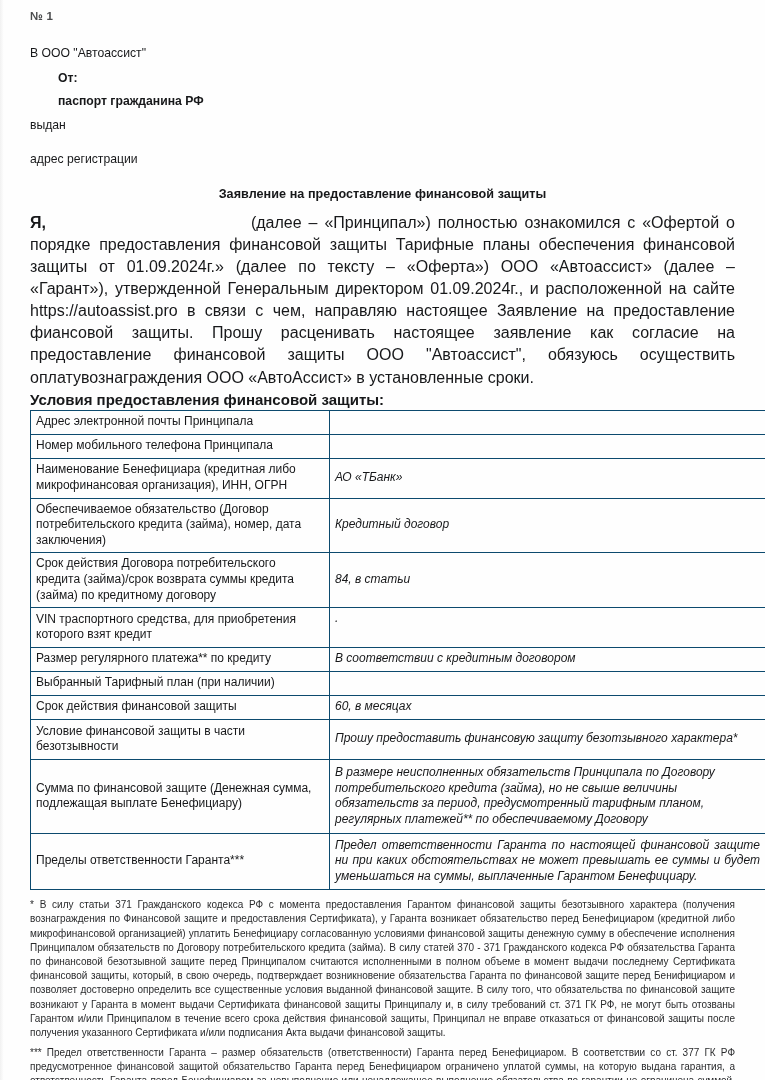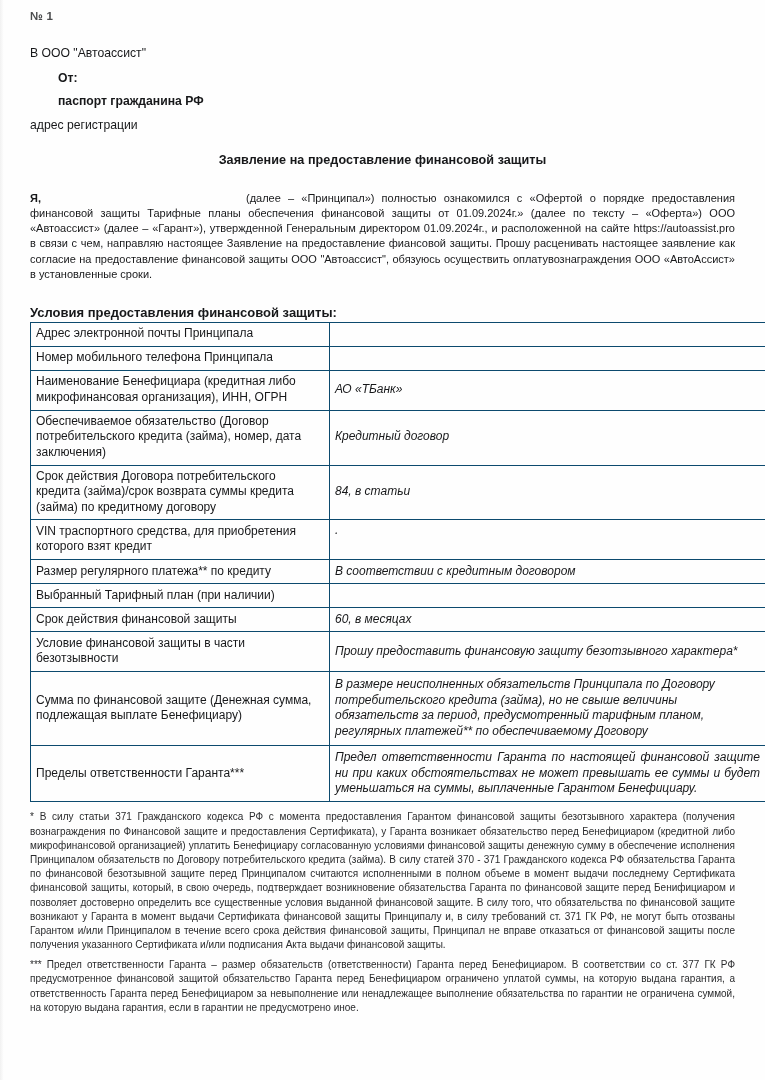--- a/index.html
+++ b/index.html
@@ -162,6 +162,7 @@
       <div class="addr-line">В ООО "Автоассист"</div>
       <div class="addr-line bold tight">От:</div>
       <div class="addr-line bold tight">паспорт гражданина РФ</div>
+      <div class="addr-line gap">выдан</div>
       <div class="addr-line">адрес  регистрации</div>
     </div>
 

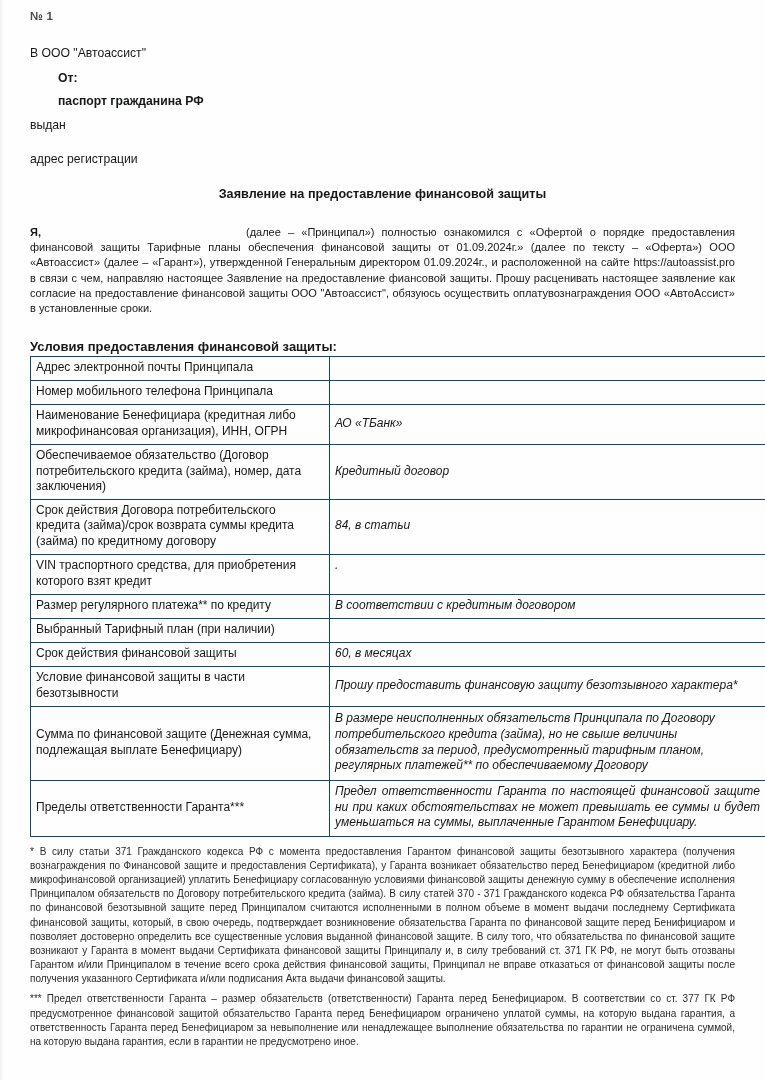--- a/index.html
+++ b/index.html
@@ -72,8 +72,8 @@
   }
 
   .intro {
-    margin-top: 24px;
-    font-size: 11px;
+    margin-top: 11px;
+    font-size: 16px;
     line-height: 1.38;
     text-align: justify;
     text-justify: inter-word;

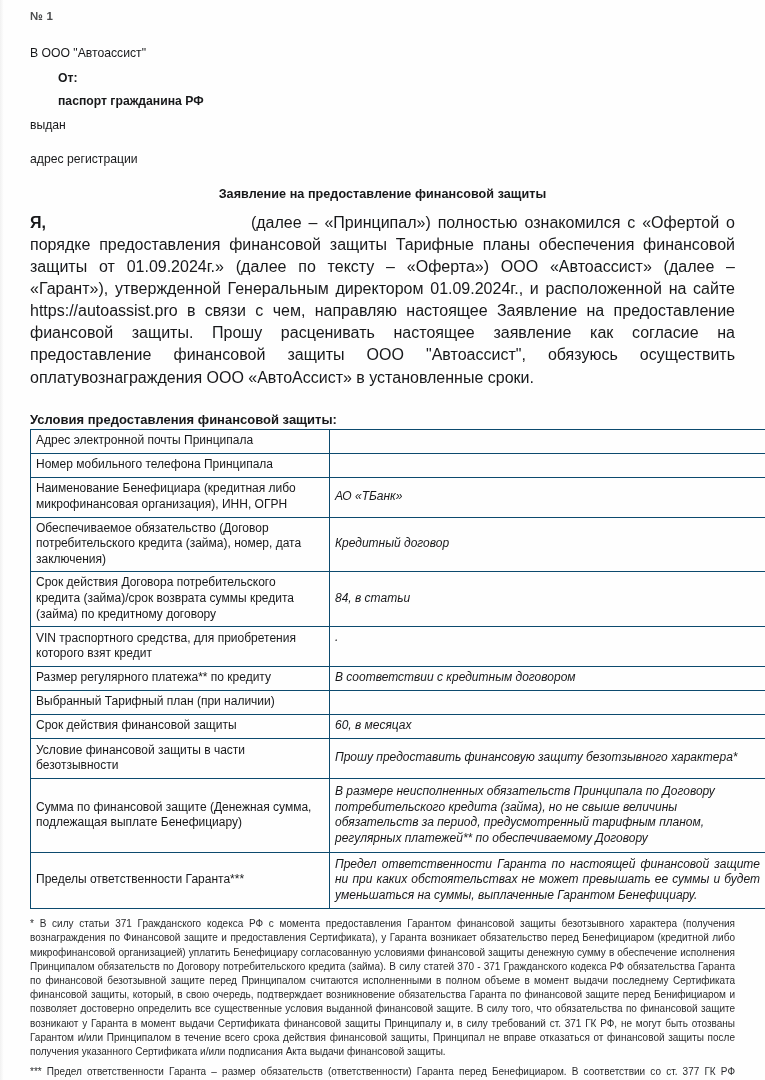--- a/index.html
+++ b/index.html
@@ -86,8 +86,8 @@
   }
 
   .section-title {
-    margin-top: 23px;
-    font-size: 13px;
+    margin-top: 2px;
+    font-size: 15px;
     font-weight: 700;
   }
 

